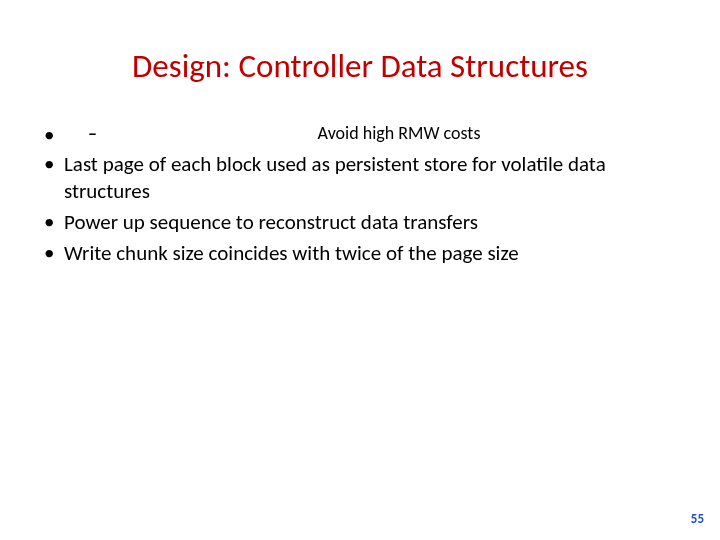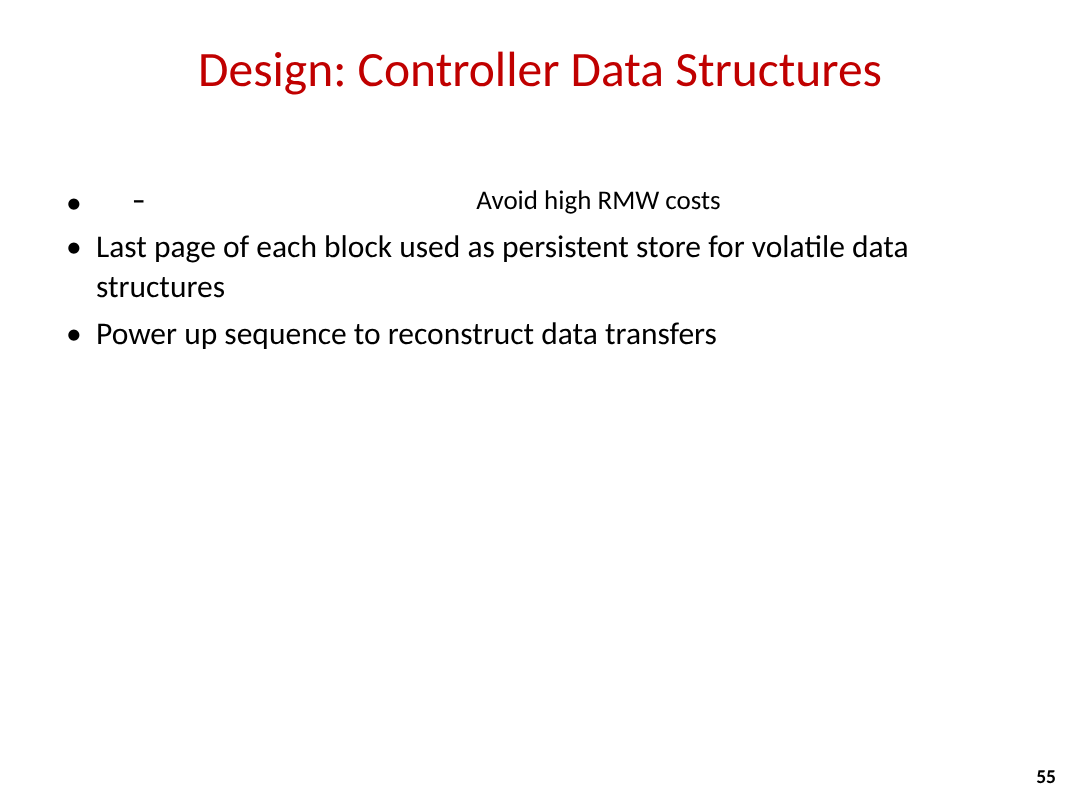--- a/index.html
+++ b/index.html
@@ -21,7 +21,7 @@
   }
   .title {
     position: absolute;
-    top: 26px;
+    top: 46px;
     left: 0;
     right: 0;
     text-align: center;

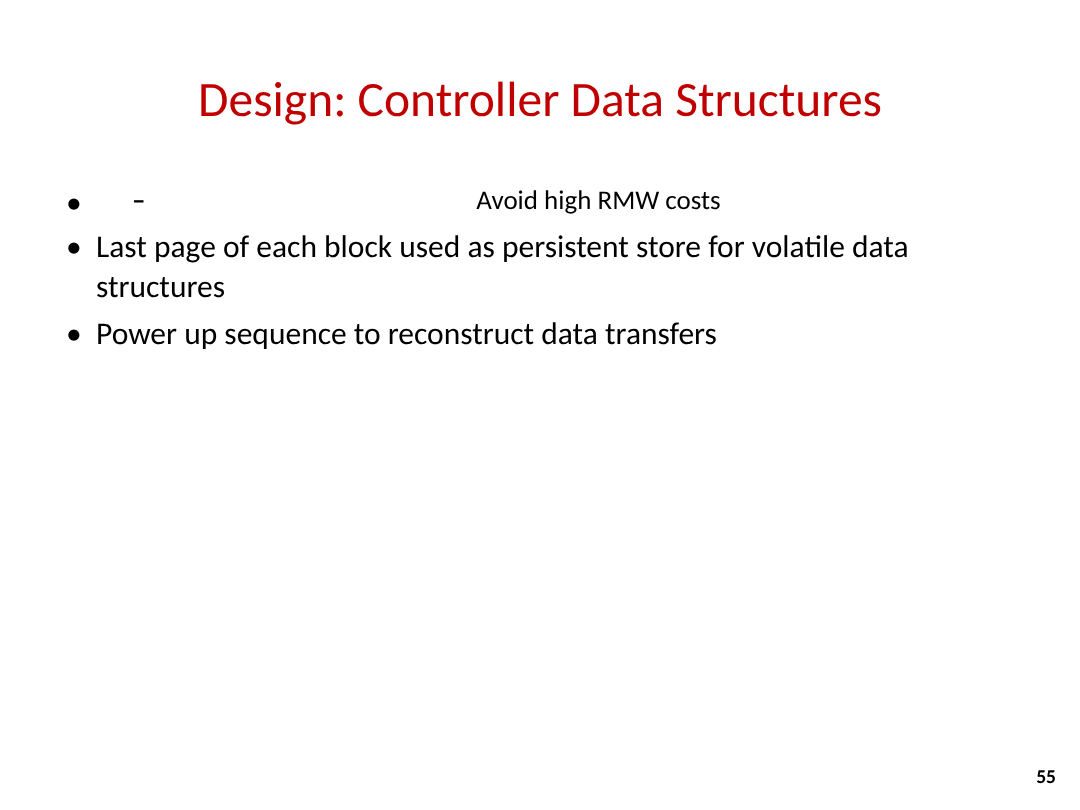--- a/index.html
+++ b/index.html
@@ -113,6 +113,9 @@
         <span>Power up sequence to reconstruct data transfers</span>
       </li>
 
+      <li>
+        <span>Write chunk size coincides with twice of the page size</span>
+      </li>
 
     </ul>
   </div>

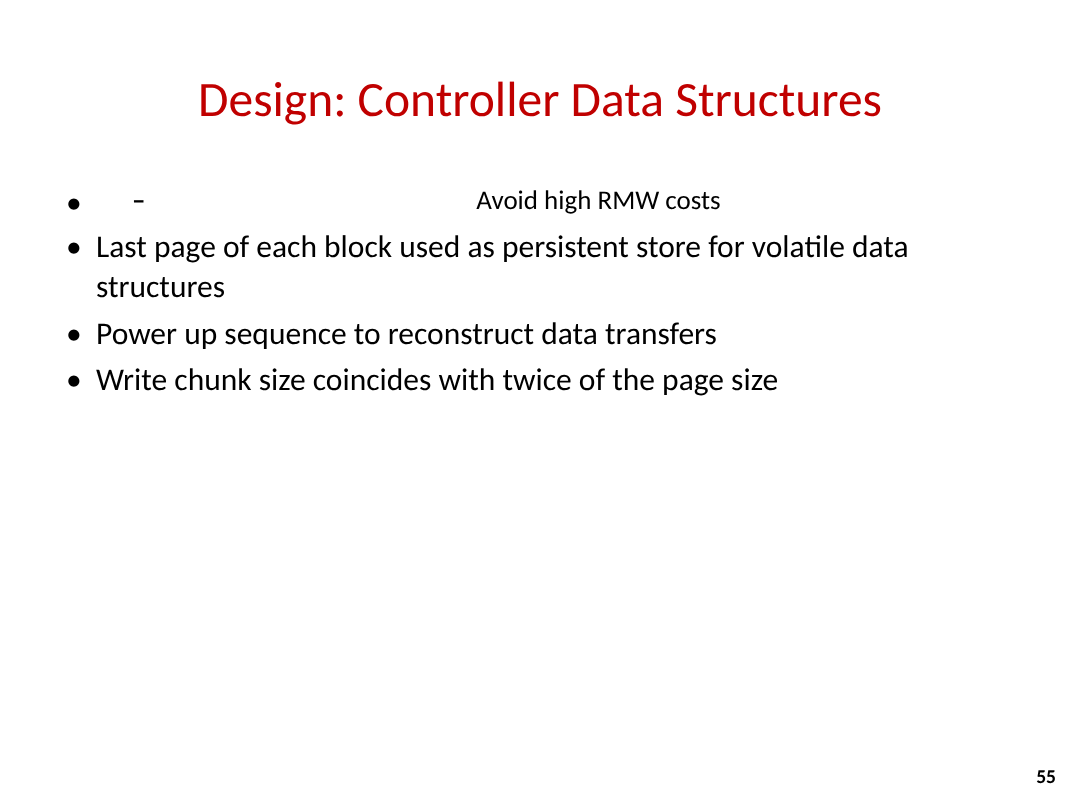--- a/index.html
+++ b/index.html
@@ -82,7 +82,7 @@
     bottom: 14px;
     font-size: 13px;
     font-weight: 700;
-    color: #000000;
+    color: #1d4ed8;
   }
 </style>
 </head>

